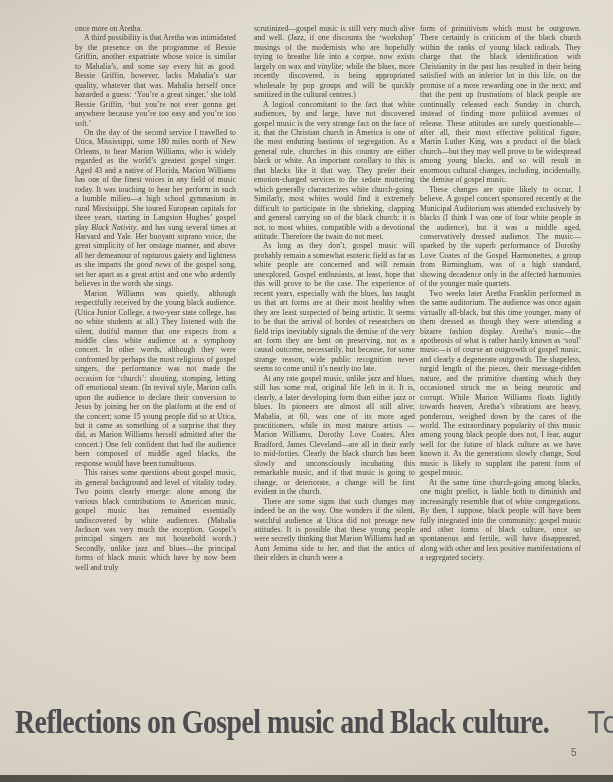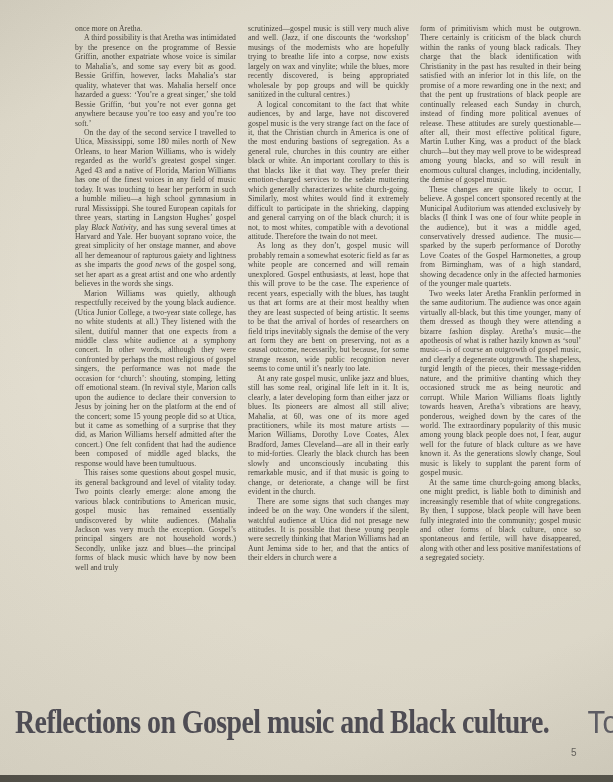--- a/index.html
+++ b/index.html
@@ -18,7 +18,7 @@
   .col p{margin:0;text-indent:9px;}
   .col p.first{text-indent:0;}
   #col1{left:75px;}
-  #col2{left:248px;}
+  #col2{left:254px;}
   #col3{left:420px;}
 
   .headline{position:absolute;left:15px;top:706px;width:592px;white-space:nowrap;}

